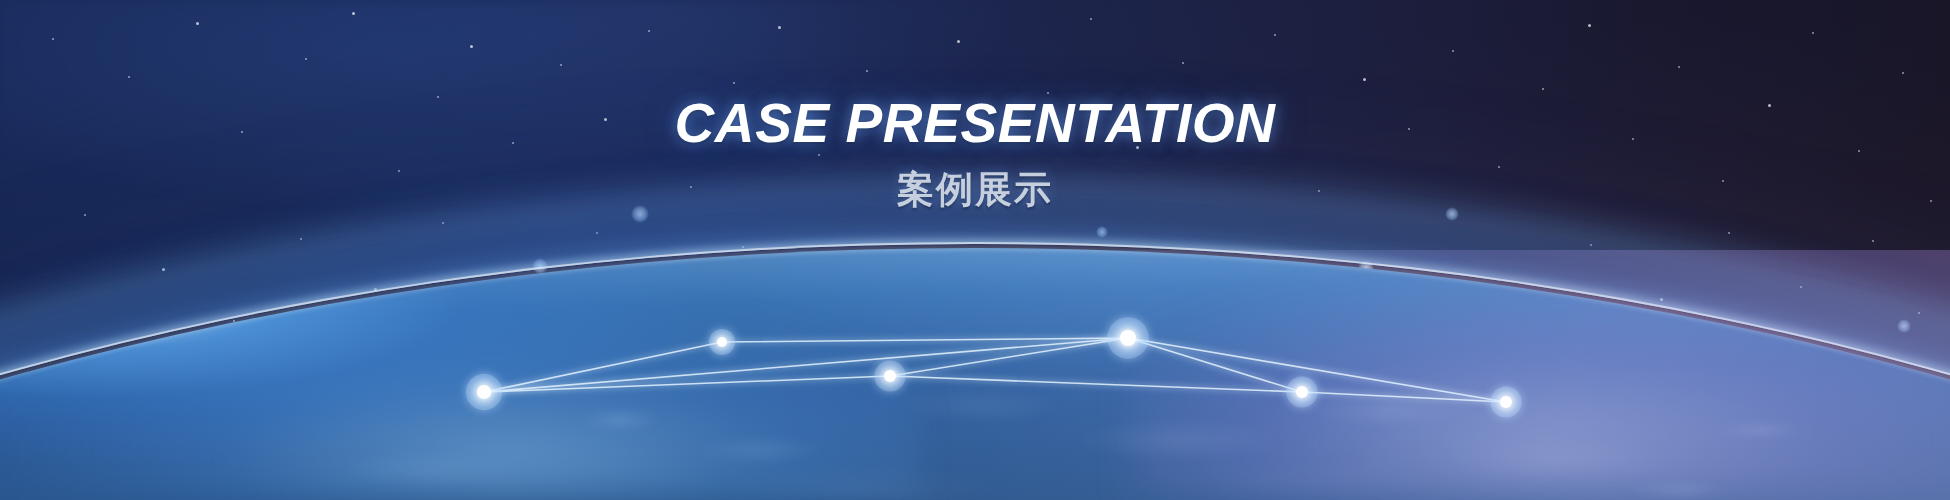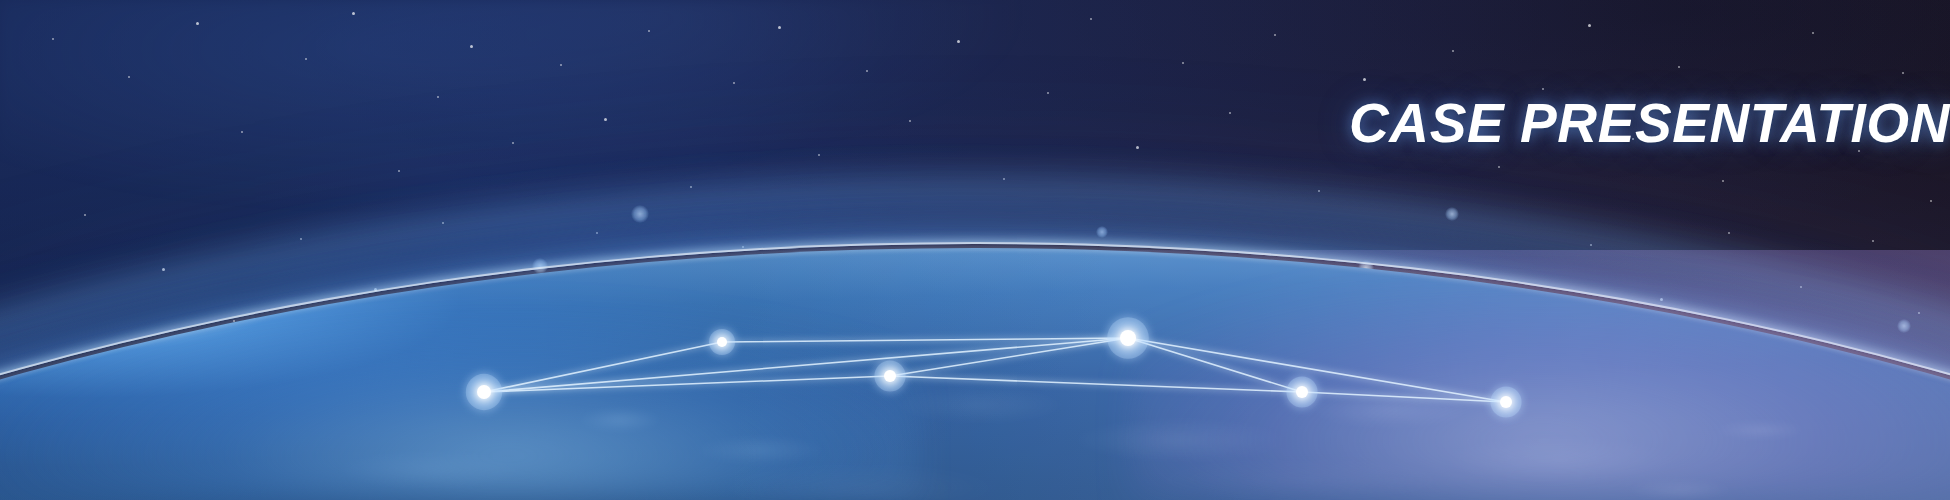--- a/index.html
+++ b/index.html
@@ -166,7 +166,7 @@
     left: 0;
     top: 96px;
     width: 1950px;
-    text-align: right;
+    text-align: center;
     z-index: 12;
   }
   #title {

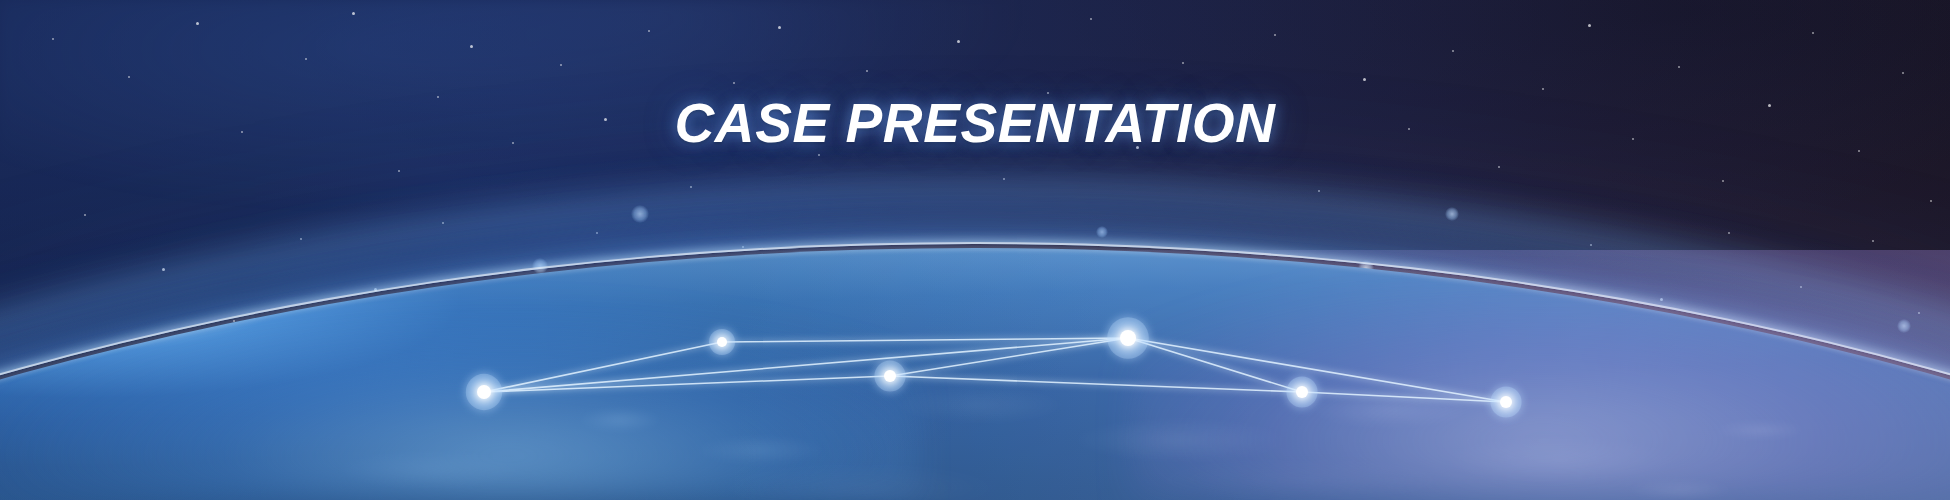--- a/index.html
+++ b/index.html
@@ -344,6 +344,7 @@
 
   <div id="headline">
     <span id="title">CASE PRESENTATION</span>
+    <span id="subtitle">案例展示</span>
   </div>
 
 </div>

